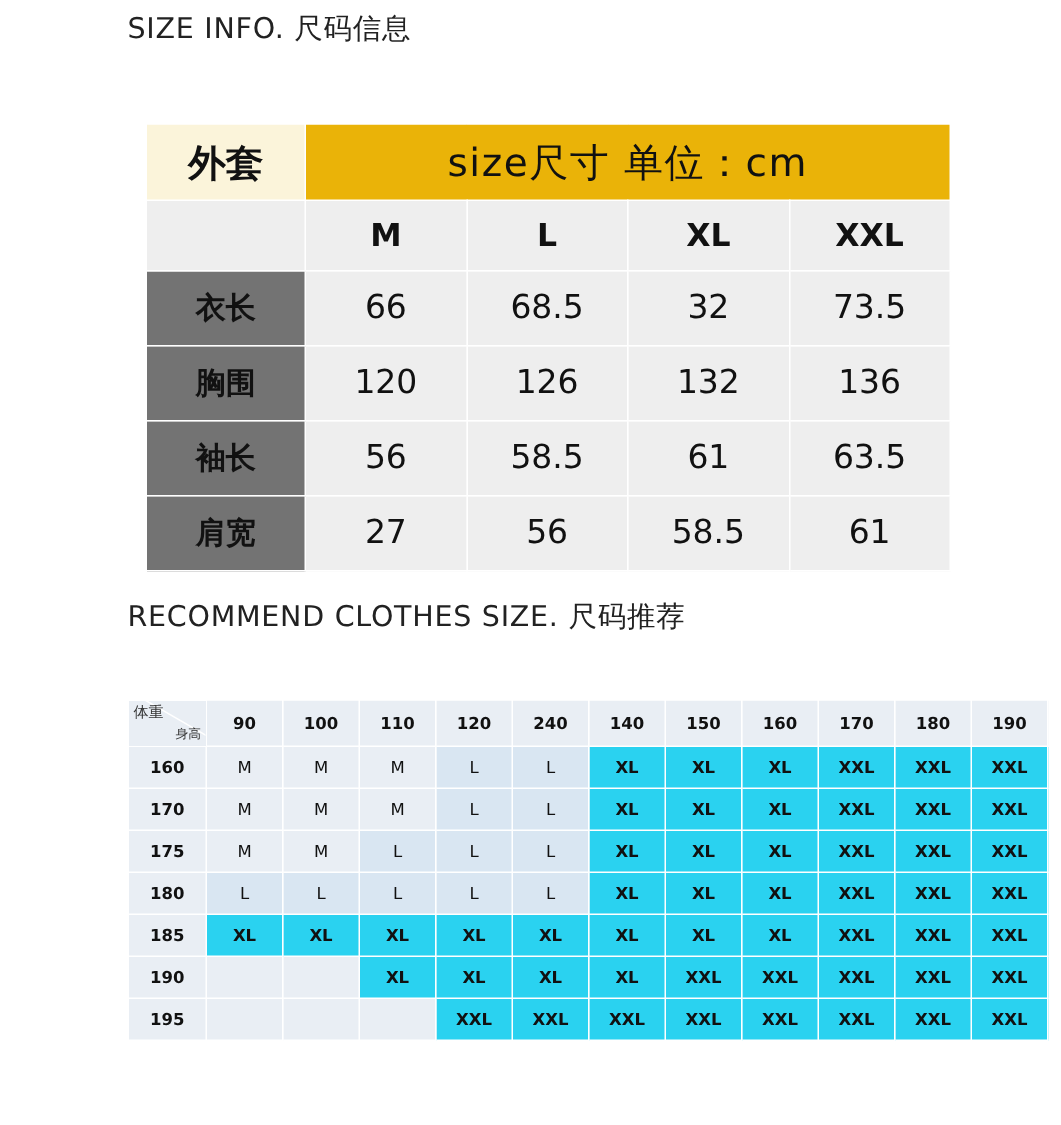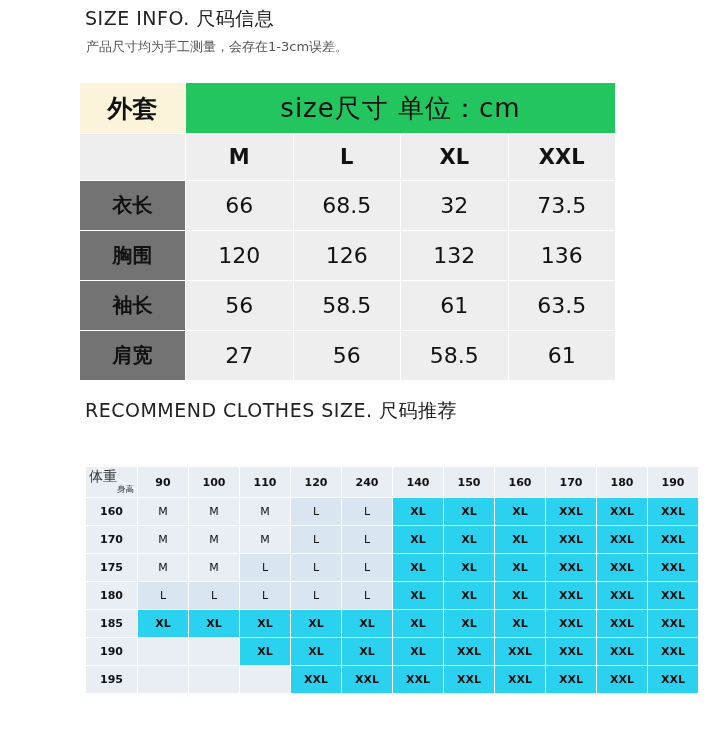--- a/index.html
+++ b/index.html
@@ -137,7 +137,6 @@
 <div class="page">
 
   <div class="sec-title" id="h1">SIZE INFO. 尺码信息</div>
-  <div class="sec-note" id="n1">产品尺寸均为手工测量，会存在1-3cm误差。</div>
 
   <div class="t1-wrap">
     <table class="t1">

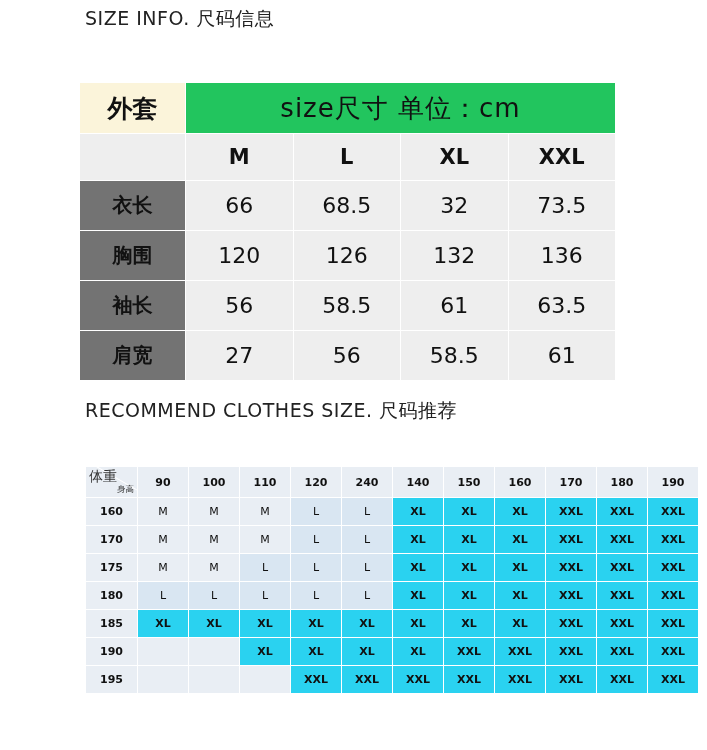--- a/index.html
+++ b/index.html
@@ -34,7 +34,7 @@
   #n2{position:absolute;left:86px;top:432px;}
 
   
-  .t1-wrap{position:absolute;left:79px;top:82px;width:537px;}
+  .t1-wrap{position:absolute;left:97px;top:82px;width:537px;}
   table.t1{border-collapse:collapse;width:537px;table-layout:fixed;}
   table.t1 td{
     border:1px solid #ffffff;

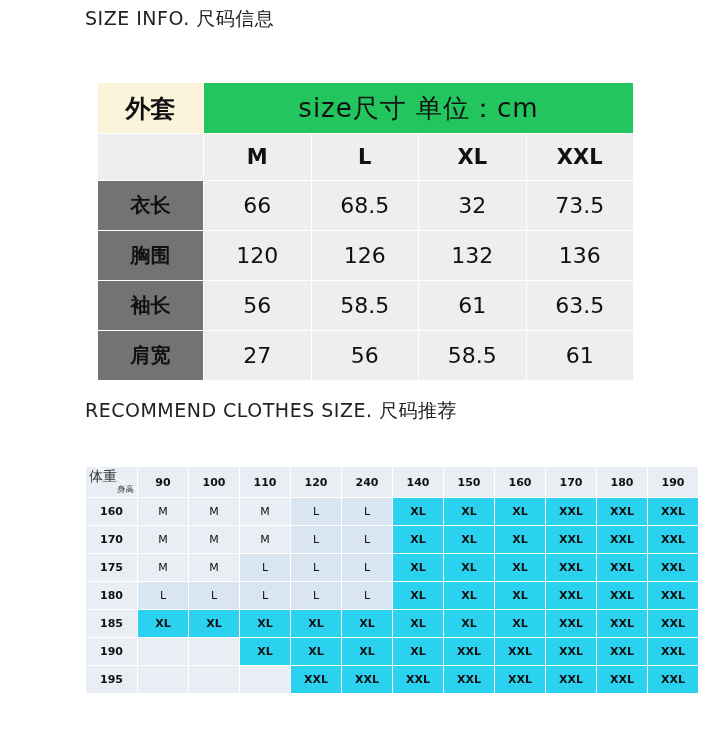--- a/index.html
+++ b/index.html
@@ -53,7 +53,7 @@
     color:#111;
   }
   .hdr-right{
-    background:#22c55e;
+    background:#eab308;
     font-size:26px;
     font-weight:400;
     color:#111;

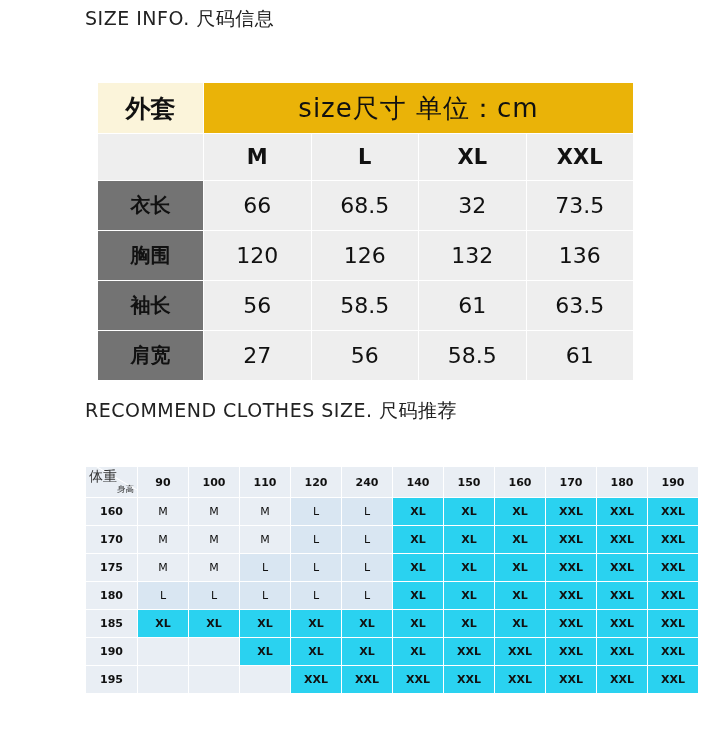--- a/index.html
+++ b/index.html
@@ -120,7 +120,7 @@
   }
   .corner .d{position:absolute;width:200%;height:1px;background:#ffffff;
     left:-25%;top:50%;transform:rotate(30deg);}
-  .corner .tl{position:absolute;left:3px;top:1px;font-size:14px;color:#333;}
+  .corner .tl{position:absolute;left:3px;top:1px;font-size:10px;color:#333;}
   .corner .br{position:absolute;right:3px;bottom:1px;font-size:8.5px;color:#333;}
   .col-head{background:#e9eef4;height:28px;font-size:12px;font-weight:700;}
   .row-head{background:#e9eef4;font-size:12px;font-weight:700;height:25px;}

